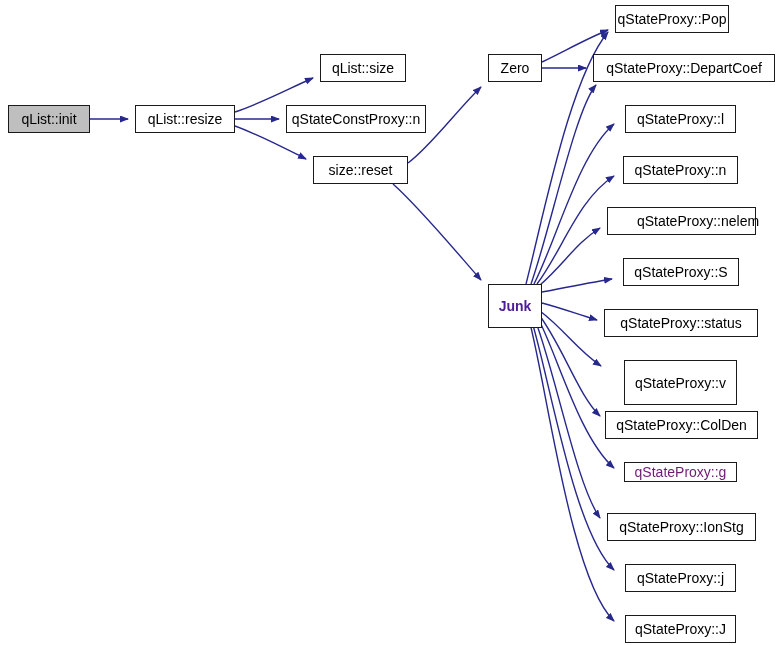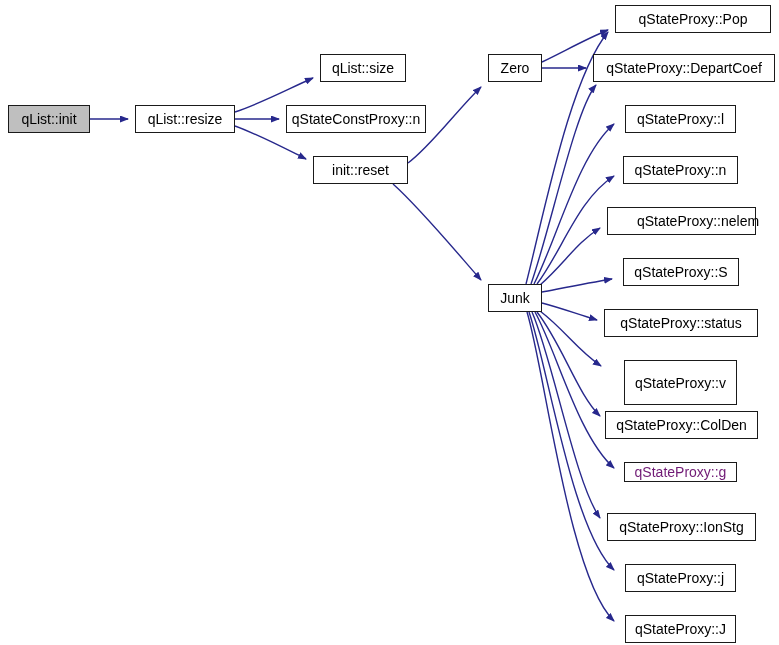--- a/index.html
+++ b/index.html
@@ -83,7 +83,7 @@
       <div class="node" style="left: 313px; top: 156px; width: 95px; height: 28px; border-color: rgb(26, 26, 26); background: rgb(255, 255, 255); color: rgb(0, 0, 0);">init::reset</div>
       <div class="node" style="left: 488px; top: 54px; width: 54px; height: 28px; border-color: rgb(26, 26, 26); background: rgb(255, 255, 255); color: rgb(0, 0, 0);">Zero</div>
       <div class="node" style="left: 488px; top: 284px; width: 54px; height: 28px; border-color: rgb(26, 26, 26); background: rgb(255, 255, 255); color: #000000;">Junk</div>
-      <div class="node" style="left: 615px; top: 5px; width: 156px; height: 28px; border-color: rgb(26, 26, 26); background: rgb(255, 255, 255); color: rgb(0, 0, 0);">qStateProxy::Pop</div>
+      <div class="node" style="left: 615px; top: 5px; width: 114px; height: 28px; border-color: rgb(26, 26, 26); background: rgb(255, 255, 255); color: rgb(0, 0, 0);">qStateProxy::Pop</div>
       <div class="node" style="left: 593px; top: 54px; width: 182px; height: 28px; border-color: rgb(26, 26, 26); background: rgb(255, 255, 255); color: rgb(0, 0, 0);">qStateProxy::DepartCoef</div>
       <div class="node" style="left: 625px; top: 105px; width: 111px; height: 28px; border-color: rgb(26, 26, 26); background: rgb(255, 255, 255); color: rgb(0, 0, 0);">qStateProxy::l</div>
       <div class="node" style="left: 623px; top: 156px; width: 115px; height: 28px; border-color: rgb(26, 26, 26); background: rgb(255, 255, 255); color: rgb(0, 0, 0);">qStateProxy::n</div>

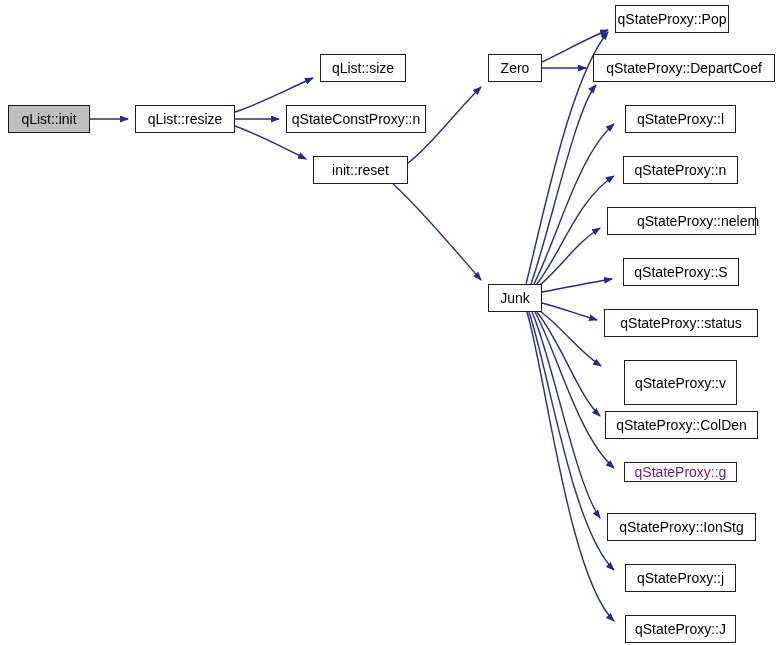--- a/index.html
+++ b/index.html
@@ -80,7 +80,7 @@
       <div class="node" style="left: 135px; top: 105px; width: 100px; height: 28px; border-color: rgb(26, 26, 26); background: rgb(255, 255, 255); color: rgb(0, 0, 0);">qList::resize</div>
       <div class="node" style="left: 320px; top: 54px; width: 86px; height: 28px; border-color: rgb(26, 26, 26); background: rgb(255, 255, 255); color: rgb(0, 0, 0);">qList::size</div>
       <div class="node" style="left: 286px; top: 105px; width: 140px; height: 28px; border-color: rgb(26, 26, 26); background: rgb(255, 255, 255); color: rgb(0, 0, 0);">qStateConstProxy::n</div>
-      <div class="node" style="left: 313px; top: 156px; width: 95px; height: 28px; border-color: rgb(26, 26, 26); background: rgb(255, 255, 255); color: rgb(0, 0, 0);">init::reset</div>
+      <div class="node" style="left: 313px; top: 156px; width: 95px; height: 28px; border-color: rgb(26, 26, 26); background: rgb(255, 255, 255); color: rgb(0, 0, 0);">size::reset</div>
       <div class="node" style="left: 488px; top: 54px; width: 54px; height: 28px; border-color: rgb(26, 26, 26); background: rgb(255, 255, 255); color: rgb(0, 0, 0);">Zero</div>
       <div class="node" style="left: 488px; top: 284px; width: 54px; height: 28px; border-color: rgb(26, 26, 26); background: rgb(255, 255, 255); color: #000000;">Junk</div>
       <div class="node" style="left: 615px; top: 5px; width: 114px; height: 28px; border-color: rgb(26, 26, 26); background: rgb(255, 255, 255); color: rgb(0, 0, 0);">qStateProxy::Pop</div>

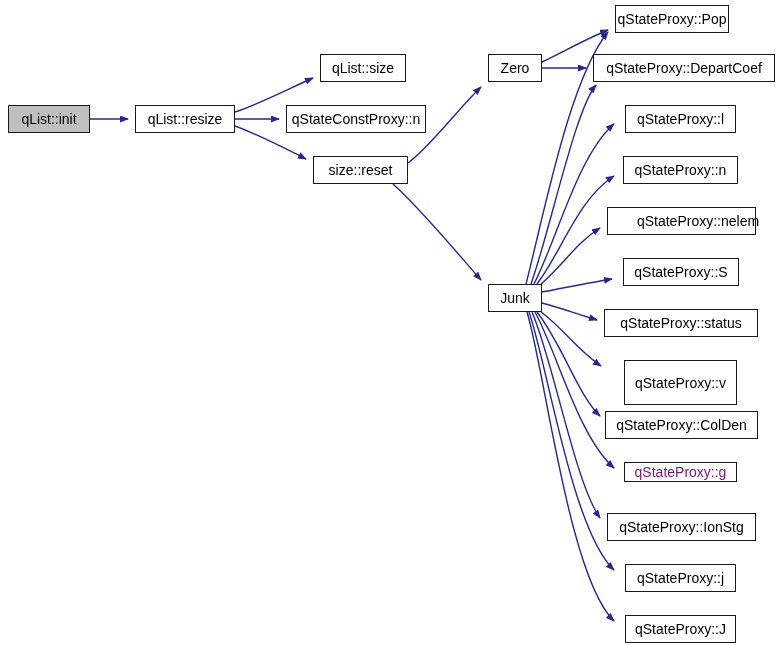--- a/index.html
+++ b/index.html
@@ -82,7 +82,7 @@
       <div class="node" style="left: 286px; top: 105px; width: 140px; height: 28px; border-color: rgb(26, 26, 26); background: rgb(255, 255, 255); color: rgb(0, 0, 0);">qStateConstProxy::n</div>
       <div class="node" style="left: 313px; top: 156px; width: 95px; height: 28px; border-color: rgb(26, 26, 26); background: rgb(255, 255, 255); color: rgb(0, 0, 0);">size::reset</div>
       <div class="node" style="left: 488px; top: 54px; width: 54px; height: 28px; border-color: rgb(26, 26, 26); background: rgb(255, 255, 255); color: rgb(0, 0, 0);">Zero</div>
-      <div class="node" style="left: 488px; top: 284px; width: 54px; height: 28px; border-color: rgb(26, 26, 26); background: rgb(255, 255, 255); color: #000000;">Junk</div>
+      <div class="node" style="left: 488px; top: 284px; width: 54px; height: 44px; border-color: rgb(26, 26, 26); background: rgb(255, 255, 255); color: #4c1d95; font-weight: bold;">Junk</div>
       <div class="node" style="left: 615px; top: 5px; width: 114px; height: 28px; border-color: rgb(26, 26, 26); background: rgb(255, 255, 255); color: rgb(0, 0, 0);">qStateProxy::Pop</div>
       <div class="node" style="left: 593px; top: 54px; width: 182px; height: 28px; border-color: rgb(26, 26, 26); background: rgb(255, 255, 255); color: rgb(0, 0, 0);">qStateProxy::DepartCoef</div>
       <div class="node" style="left: 625px; top: 105px; width: 111px; height: 28px; border-color: rgb(26, 26, 26); background: rgb(255, 255, 255); color: rgb(0, 0, 0);">qStateProxy::l</div>

